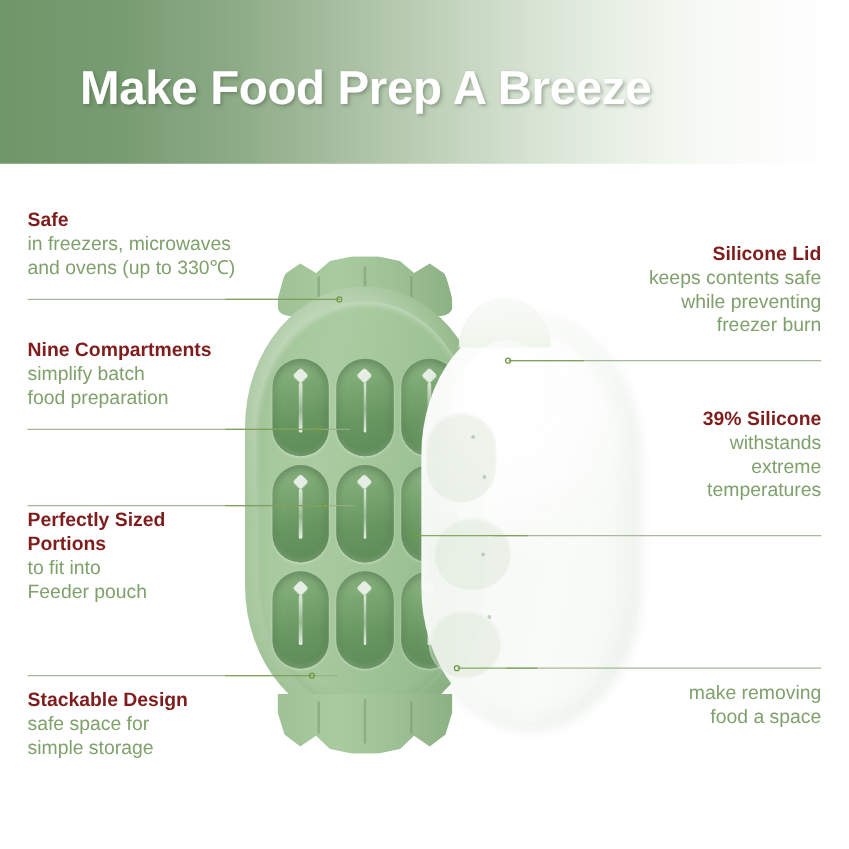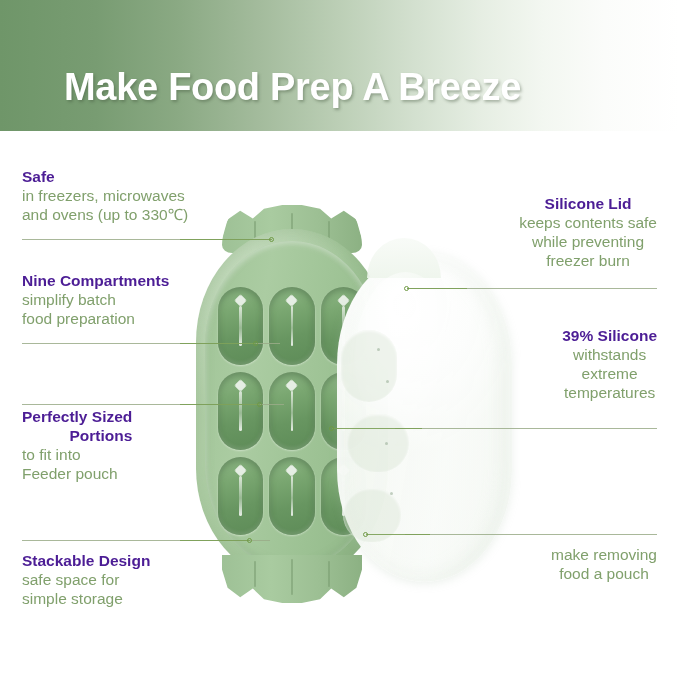--- a/index.html
+++ b/index.html
@@ -36,7 +36,7 @@
   }
   #header-title {
     position: absolute;
-    left: 0; top: 16px;
+    left: 0; top: 0;
     width: 585px;
     height: 131px;
     display: flex;

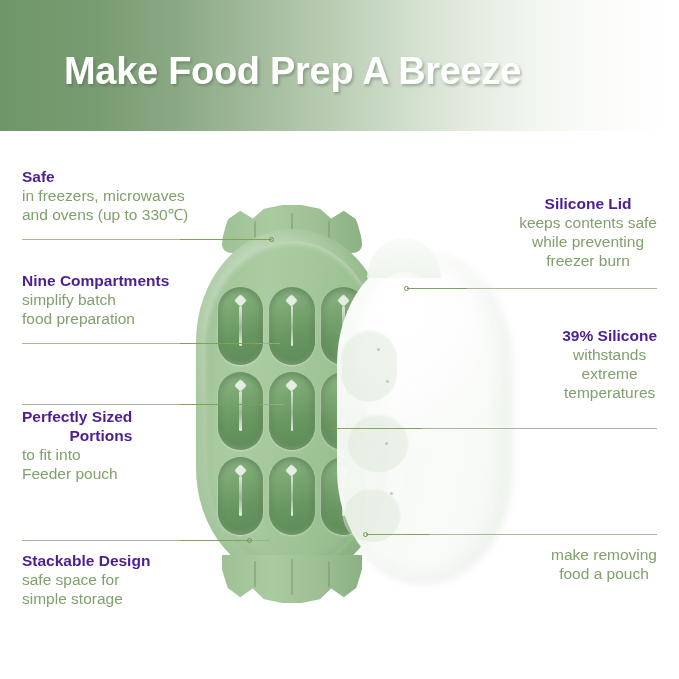--- a/index.html
+++ b/index.html
@@ -60,7 +60,7 @@
   }
   .feature .f-head {
     font-weight: bold;
-    color: #4c1d95;
+    color: #7f1d1d;
     display: block;
     font-size: 15.5px;
   }

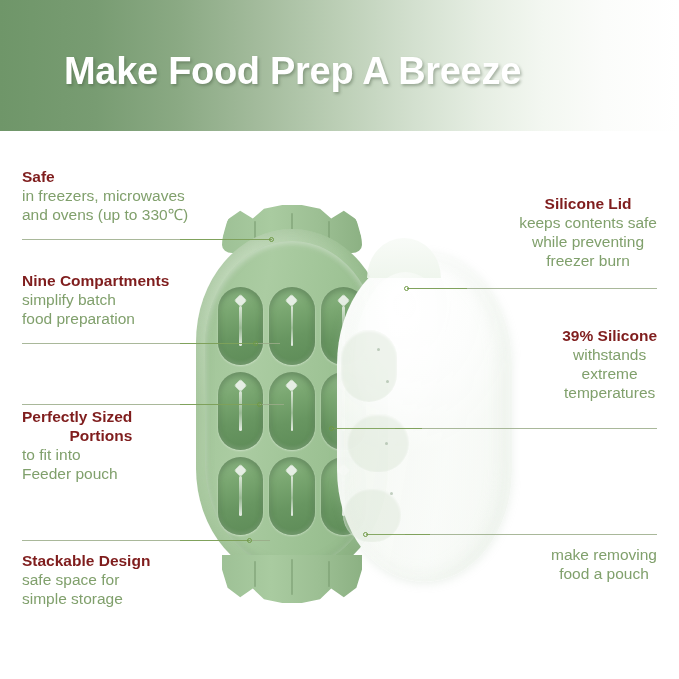--- a/index.html
+++ b/index.html
@@ -69,7 +69,7 @@
     color: #80a06c;
   }
   .col-left { left: 22px; text-align: left; }
-  .col-right { right: 22px; text-align: center; }
+  .col-right { right: 22px; text-align: right; }
 
   
   .divider {

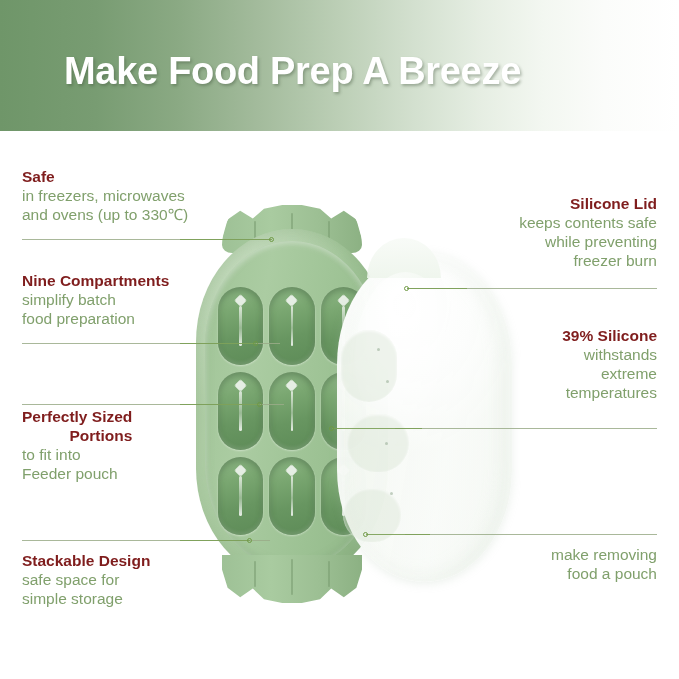--- a/index.html
+++ b/index.html
@@ -338,7 +338,7 @@
 </div>
 
 <div class="feature col-left" style="top:408px;">
-  <span class="f-head" style="white-space:pre-line;text-align:right;">Perfectly Sized
+  <span class="f-head" style="white-space:pre-line;">Perfectly Sized
 Portions</span>
   <span class="f-body">to fit into</span>
   <span class="f-body">Feeder pouch</span>

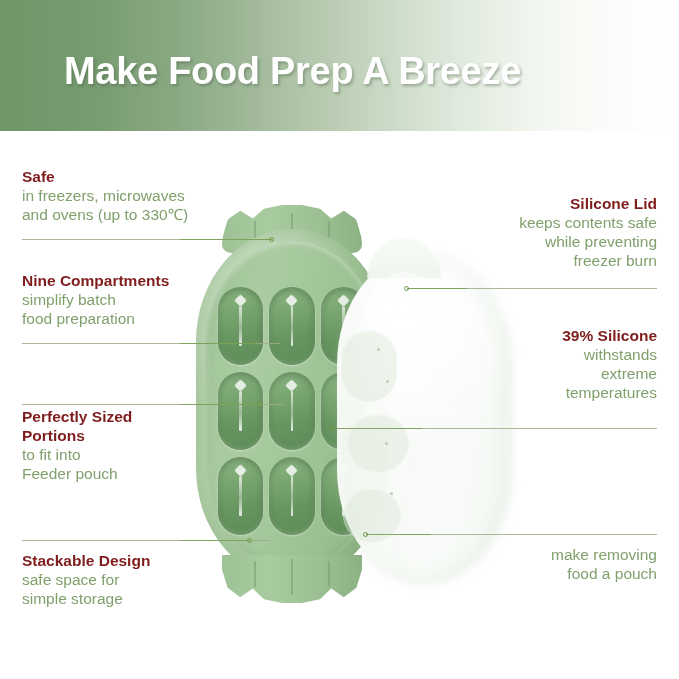--- a/index.html
+++ b/index.html
@@ -366,7 +366,7 @@
 
 <div class="feature col-right" style="top:546px;">
   <span class="f-body">make removing</span>
-  <span class="f-body">food a pouch</span>
+  <span class="f-body">food a space</span>
 </div>
 
 </body></html>

